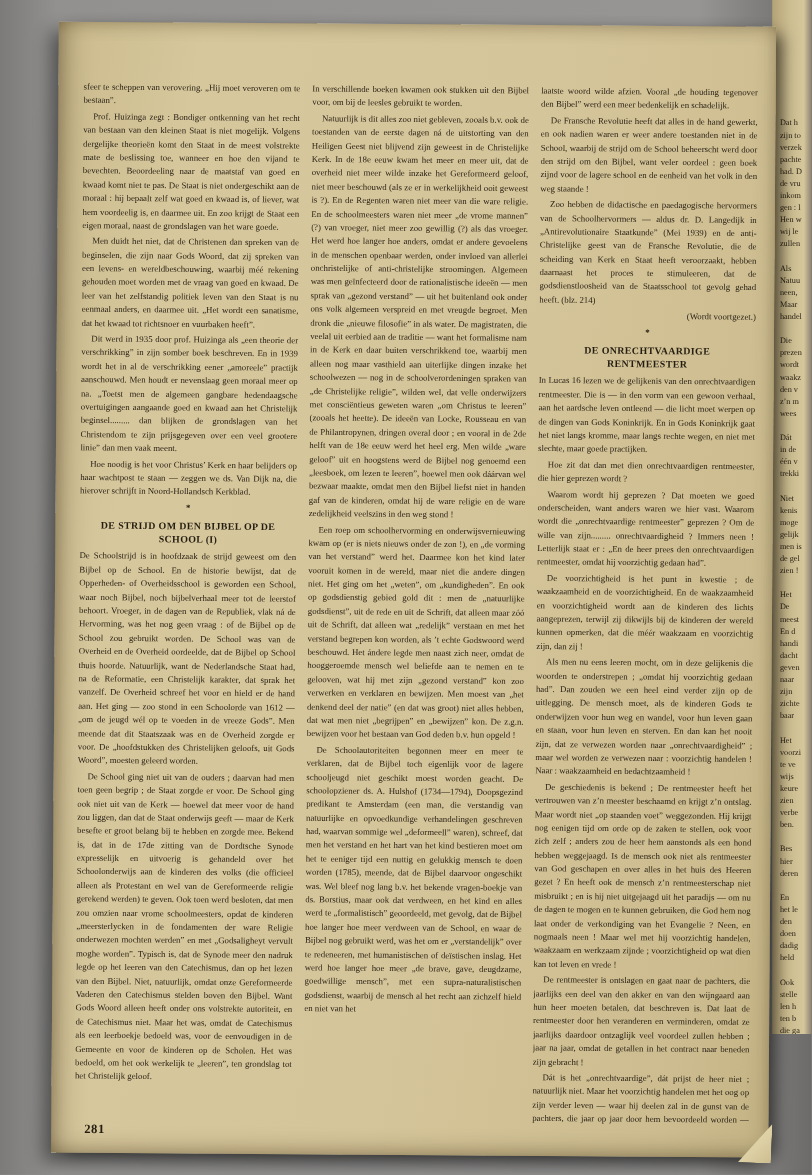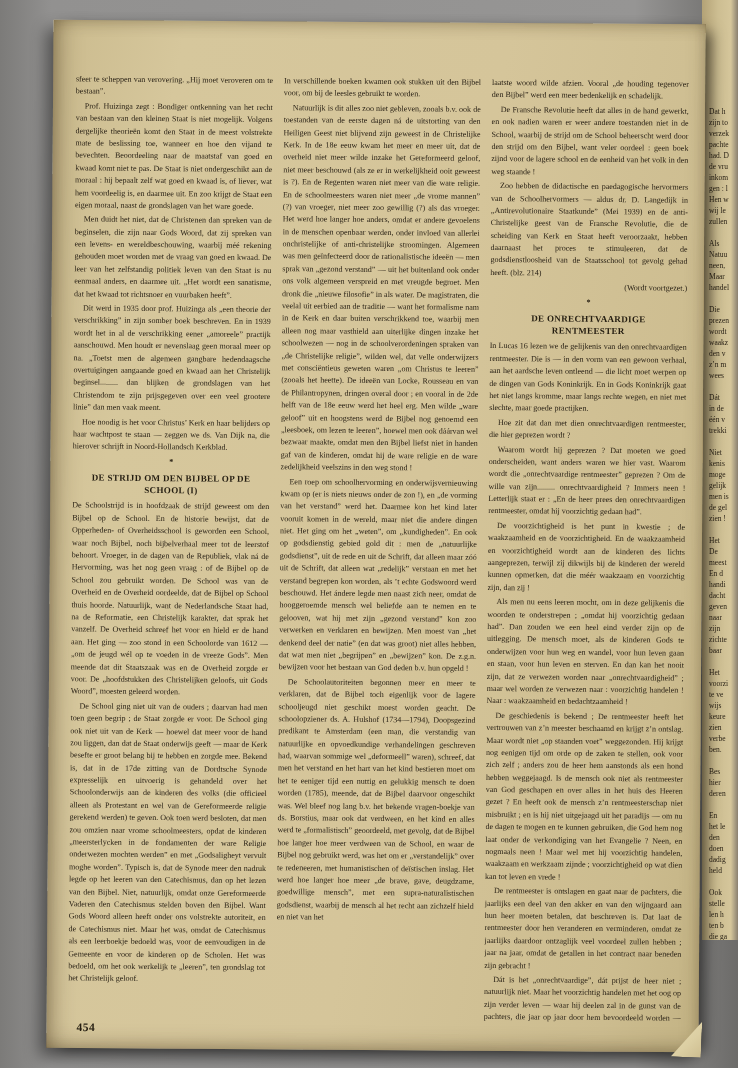--- a/index.html
+++ b/index.html
@@ -113,7 +113,7 @@
 
     </div>
 
-    <div class="pagenum">454</div>
+    <div class="pagenum">281</div>
     <div class="curl"></div>
   </div>
 

